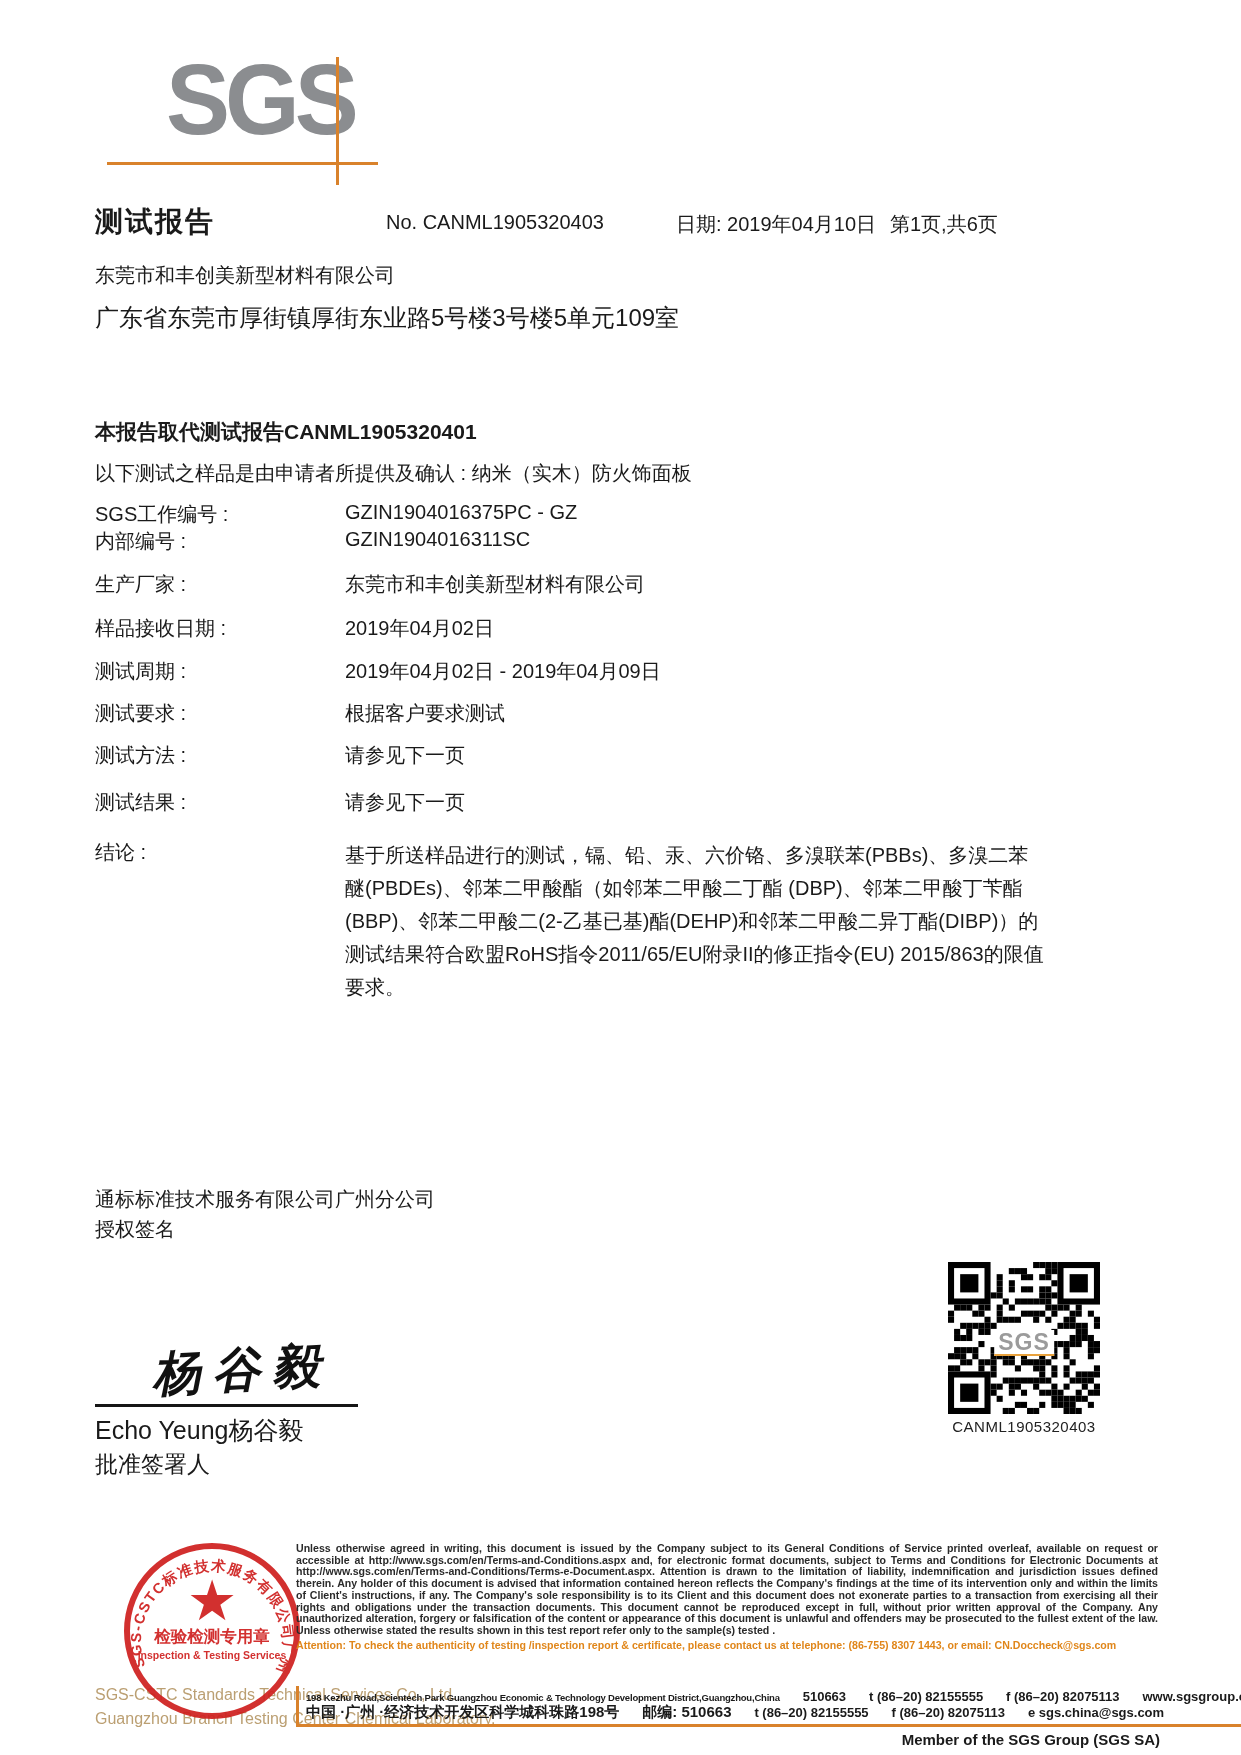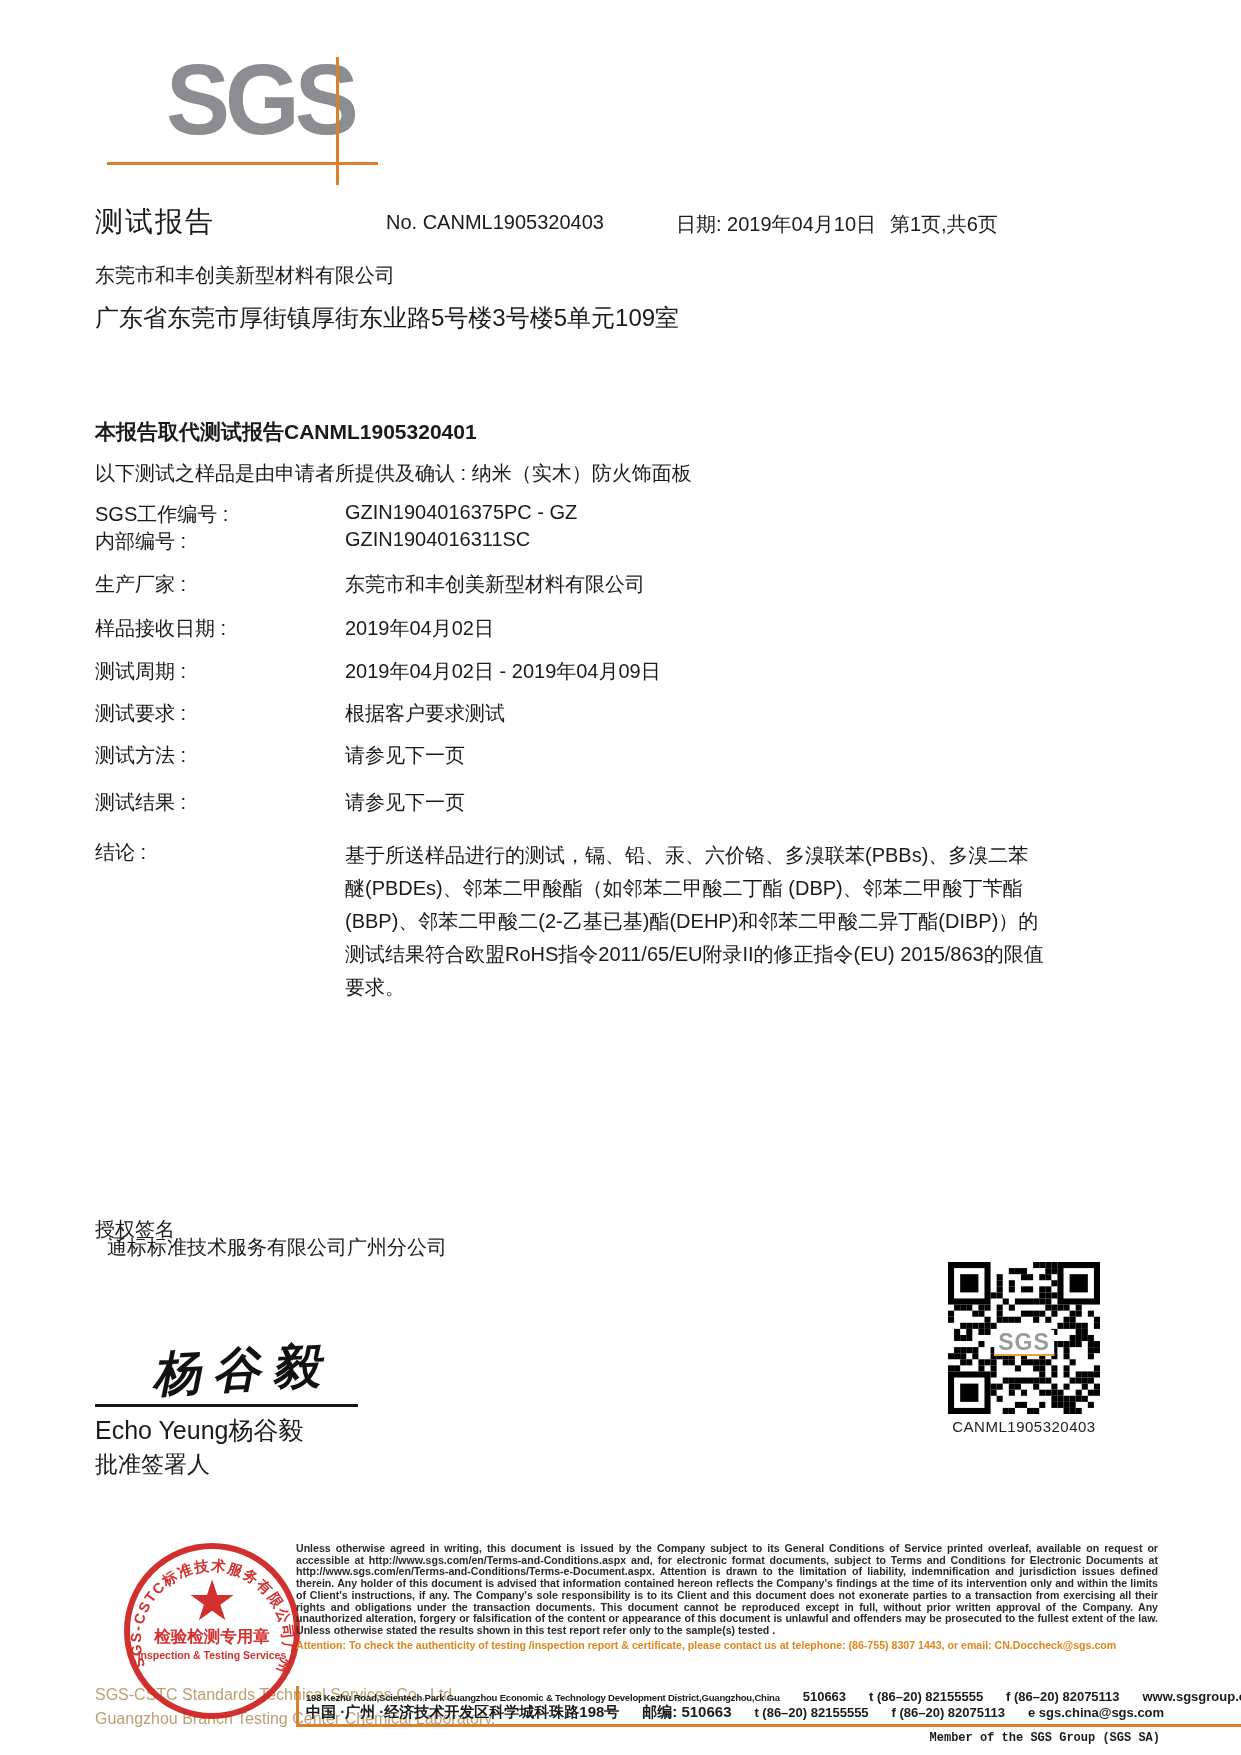--- a/index.html
+++ b/index.html
@@ -14,7 +14,7 @@
   .logo-hline{position:absolute;left:107px;top:162px;width:271px;height:3px;background:#d9822b;}
   .logo-vline{position:absolute;left:336px;top:57px;width:3px;height:128px;background:#d9822b;}
   
-  .doc-title{position:absolute;left:95px;top:203px;font-size:28px;font-weight:normal;letter-spacing:2px;}
+  .doc-title{position:absolute;left:95px;top:203px;font-size:28px;font-weight:bold;letter-spacing:2px;}
   .report-no{position:absolute;left:386px;top:211px;font-size:20px;}
   .report-date{position:absolute;left:676px;top:211px;font-size:20px;}
   .report-page{position:absolute;left:890px;top:211px;font-size:20px;}

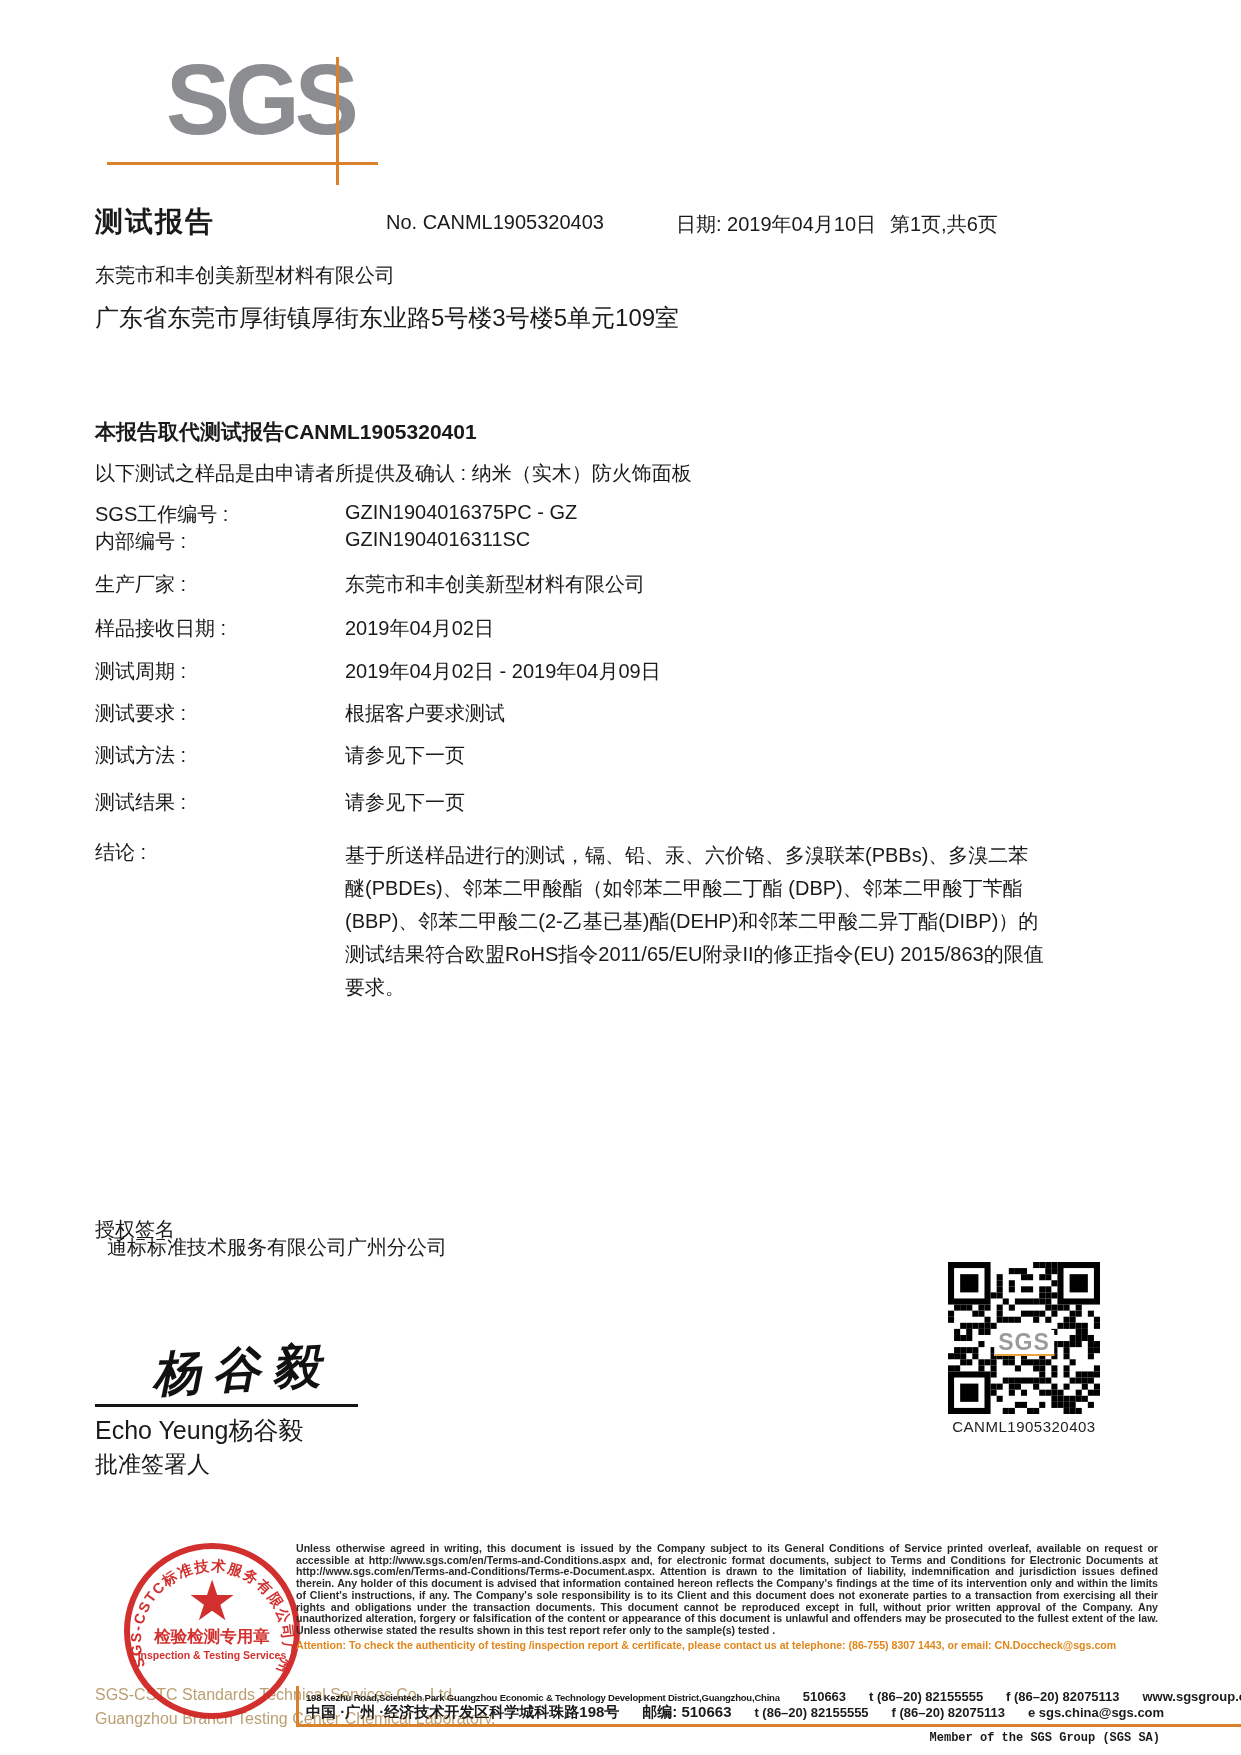--- a/index.html
+++ b/index.html
@@ -33,7 +33,7 @@
   .mb18{margin-bottom:0}.mb16{margin-bottom:16px}.mb17{margin-bottom:17px}
   .mb15{margin-bottom:15px}.mb20{margin-bottom:20px}.mb23{margin-bottom:23px}
   
-  .sig-company{position:absolute;left:107px;top:1186px;font-size:20px;margin-top:48px;}
+  .sig-company{position:absolute;left:95px;top:1186px;font-size:20px;}
   .sig-auth{position:absolute;left:95px;top:1216px;font-size:20px;}
   
   .qr-wrap{position:absolute;left:948px;top:1262px;width:152px;}

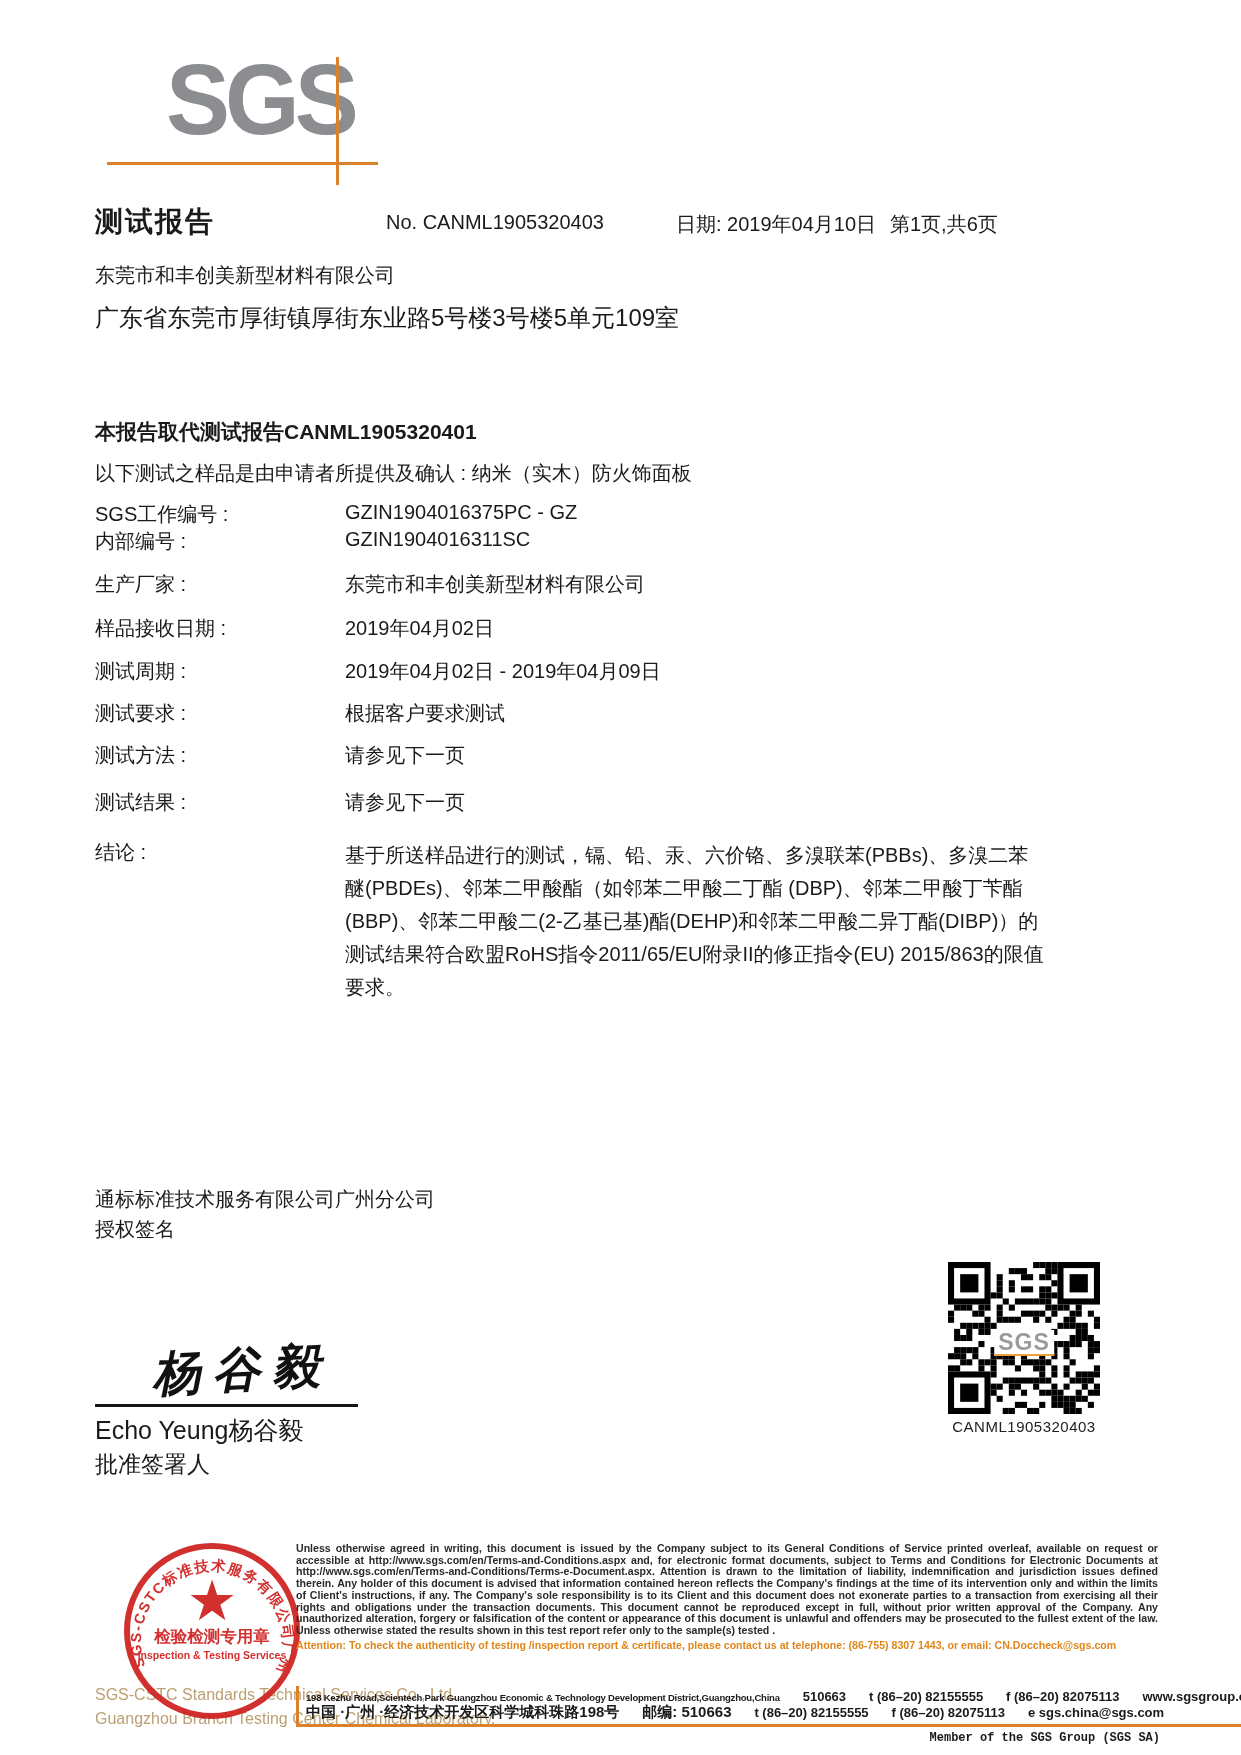--- a/index.html
+++ b/index.html
@@ -66,7 +66,7 @@
   .foot-line2 .big{font-size:13px;}
   .foot-hrule{position:absolute;left:296px;top:1724px;width:945px;height:3px;background:#d9822b;}
   .foot-member{position:absolute;left:0;top:1731px;width:1160px;text-align:right;
-    font-size:12px;font-weight:bold;font-family:Liberation Mono, monospace;}
+    font-size:15px;font-weight:bold;}
   .gap{display:inline-block;width:14px;}
 </style>
 </head>

